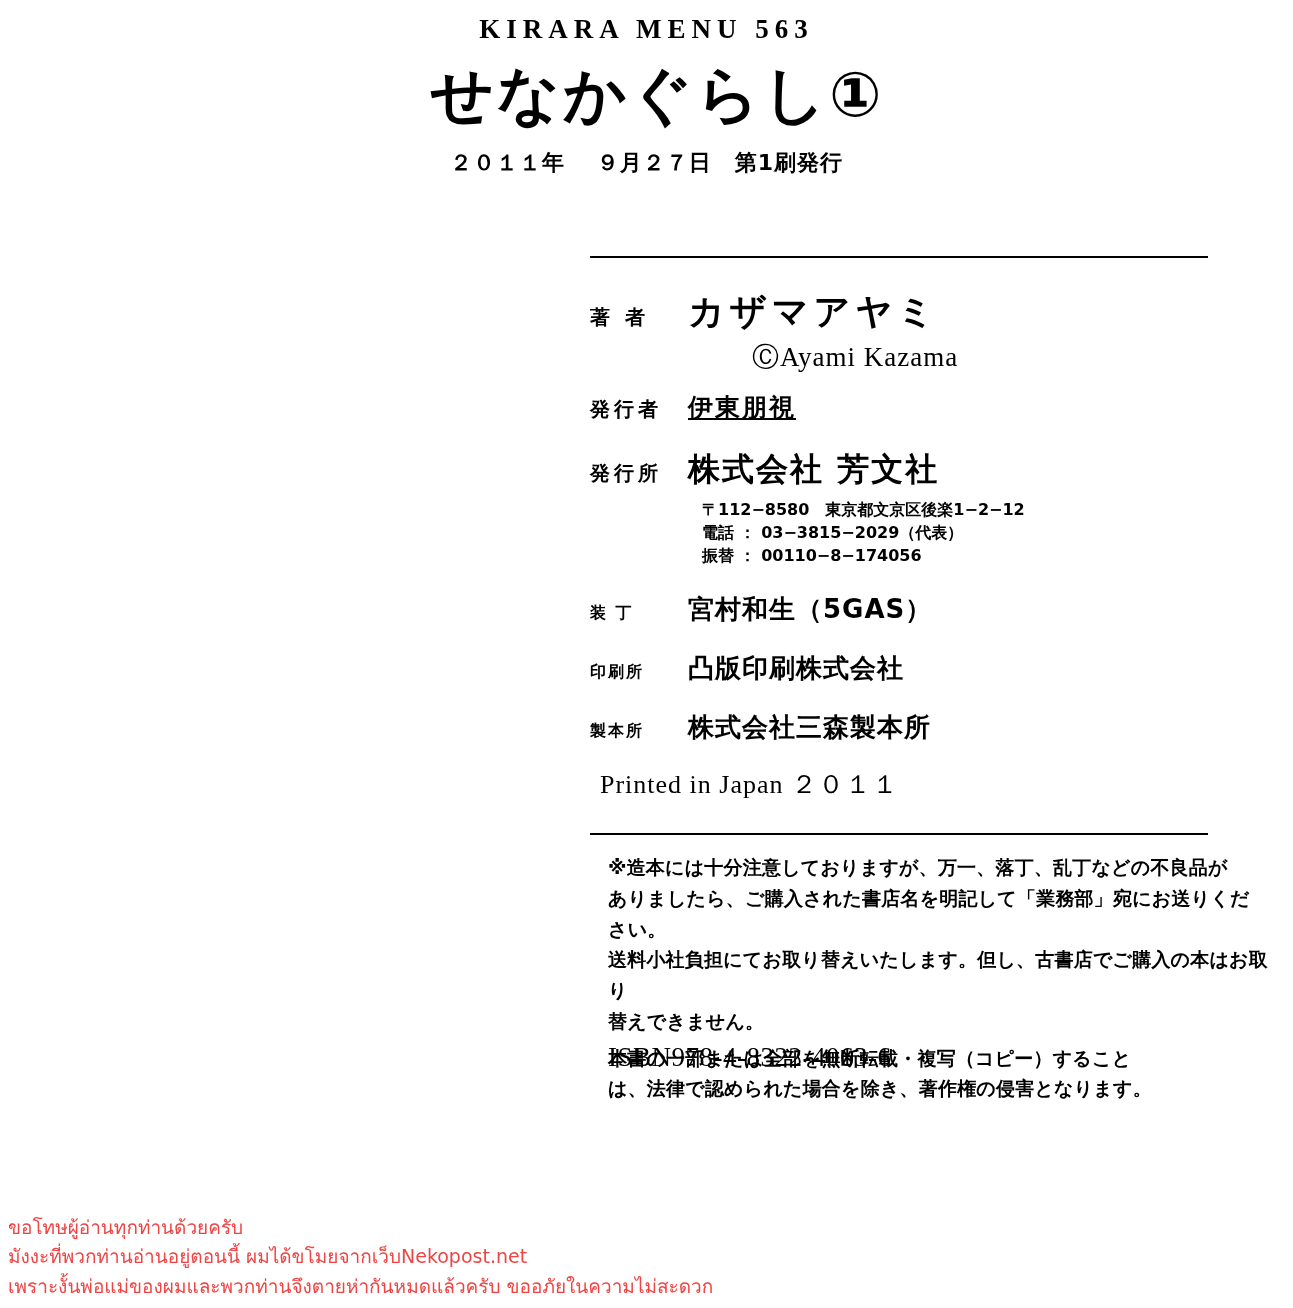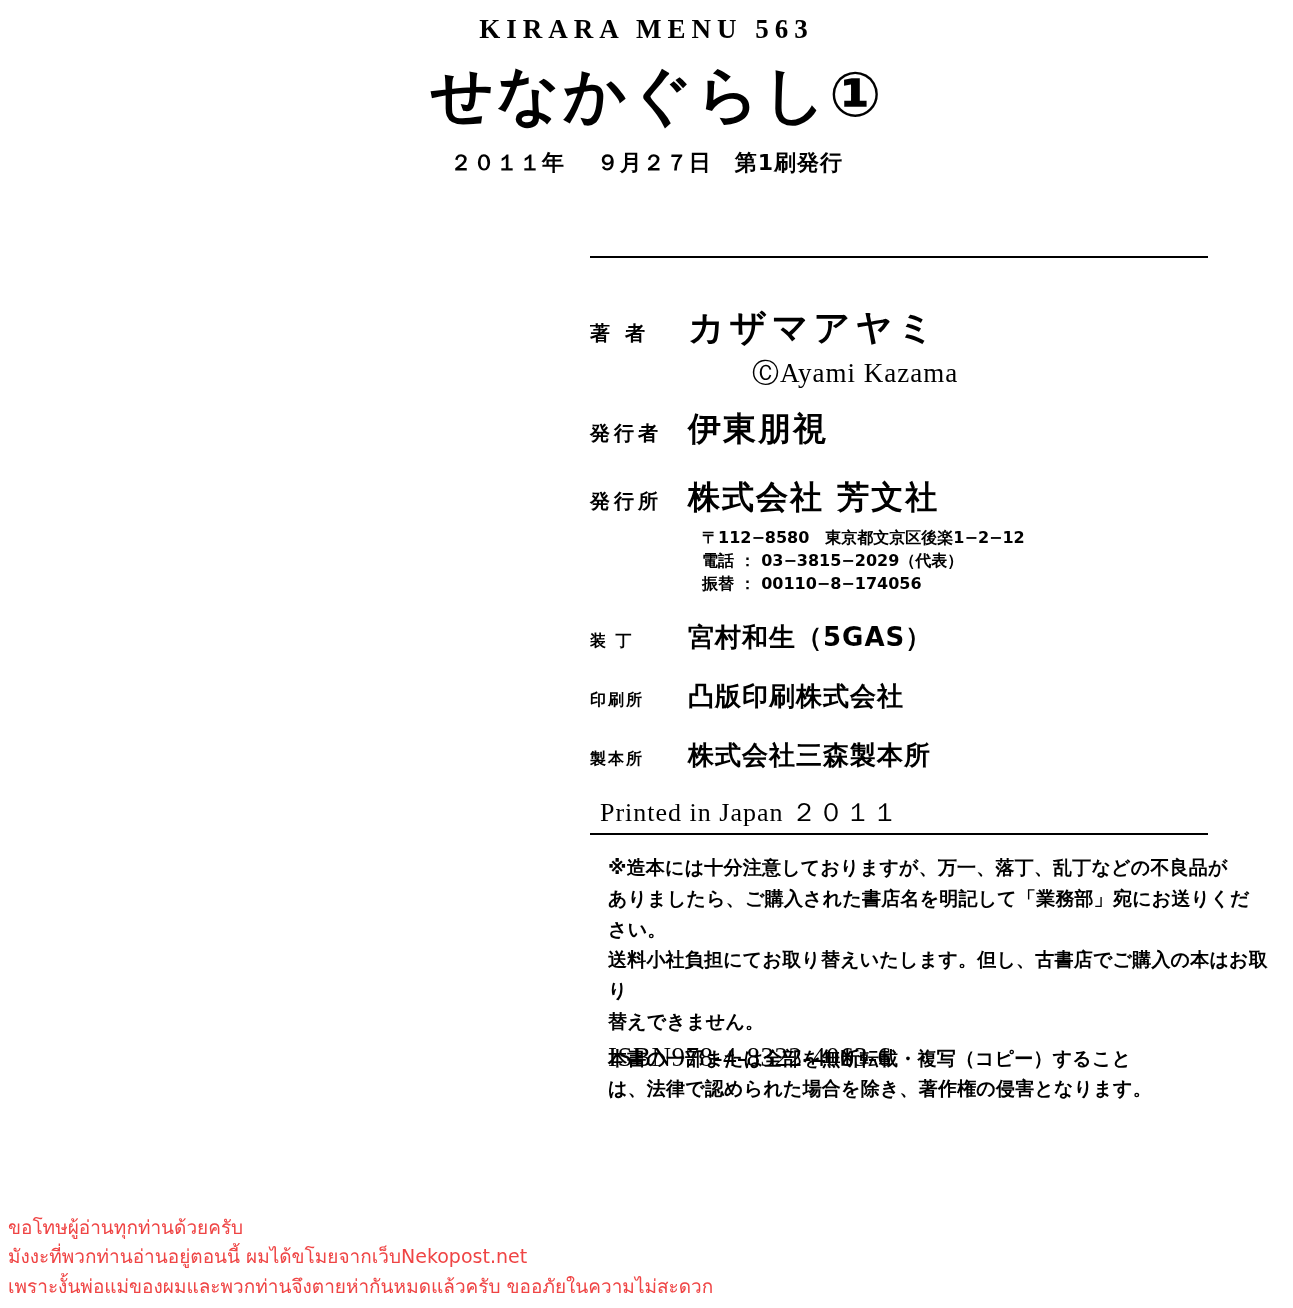--- a/index.html
+++ b/index.html
@@ -73,7 +73,7 @@
   
   .credits {
     position: absolute;
-    top: 304px;
+    top: 288px;
     left: 590px;
     width: 660px;
   }

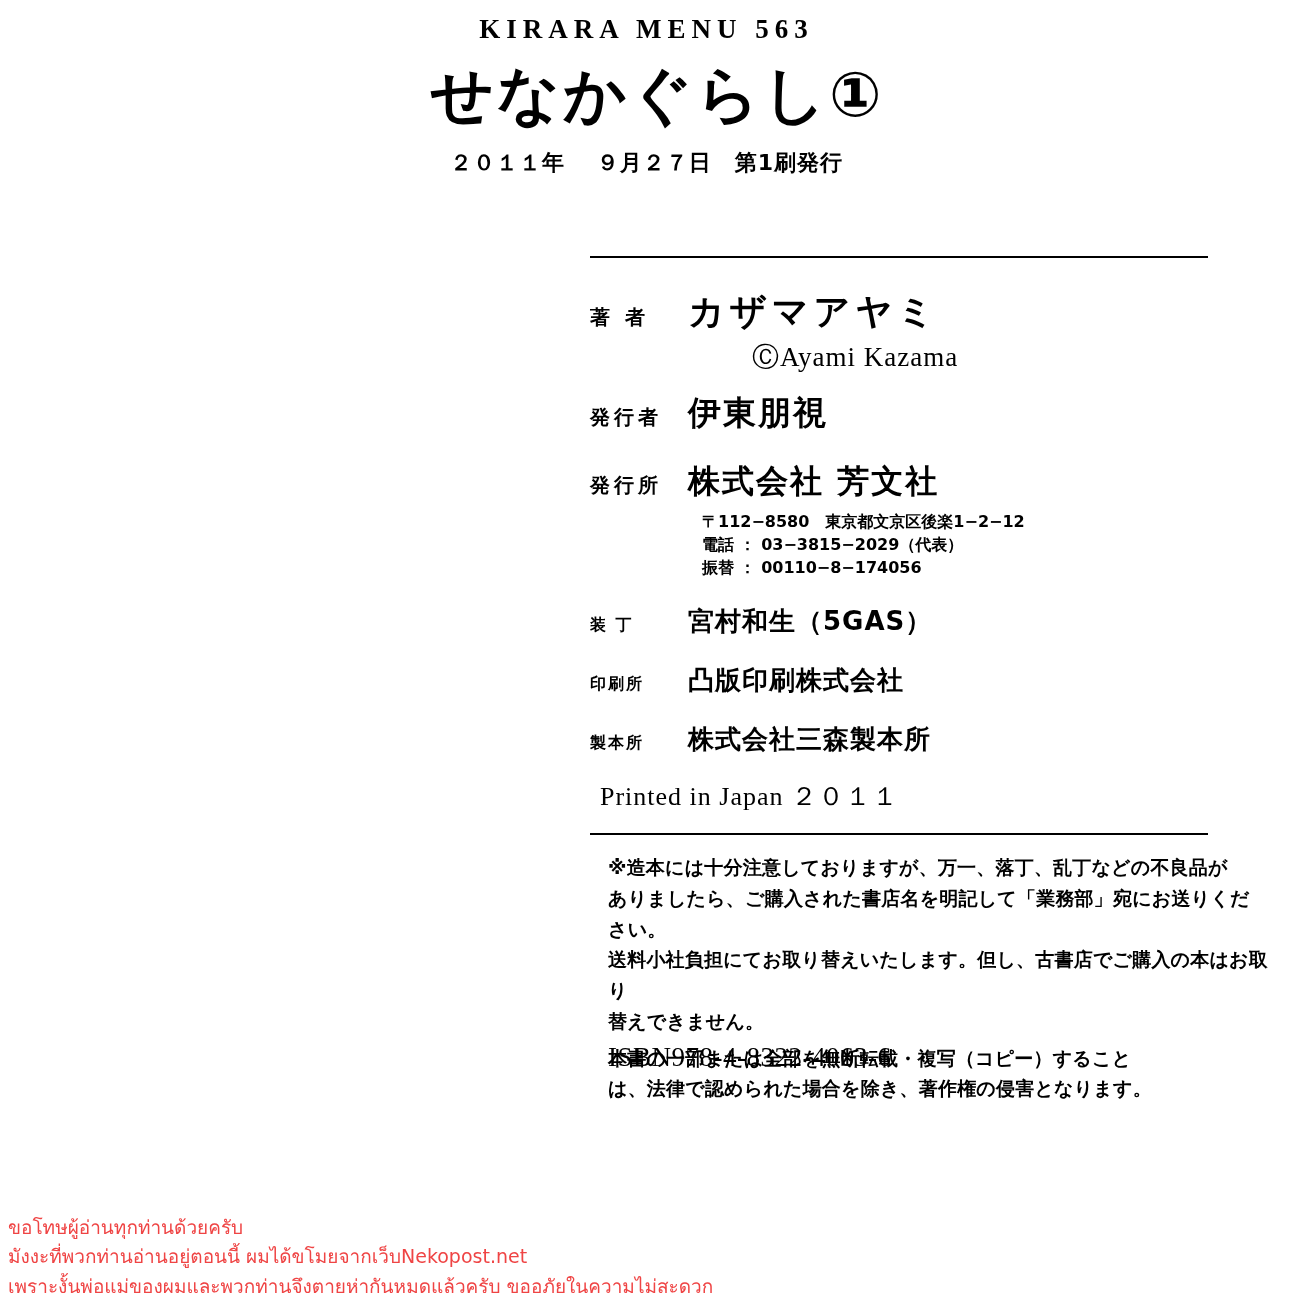--- a/index.html
+++ b/index.html
@@ -112,7 +112,7 @@
     letter-spacing: 1px;
     white-space: nowrap;
   }
-  .publisher-person { font-size: 33px; letter-spacing: 2px; }
+  .publisher-person { font-size: 25px; letter-spacing: 2px; text-decoration: underline; }
   .publisher-name { font-size: 32px; letter-spacing: 2px; }
 
   .address-block {

